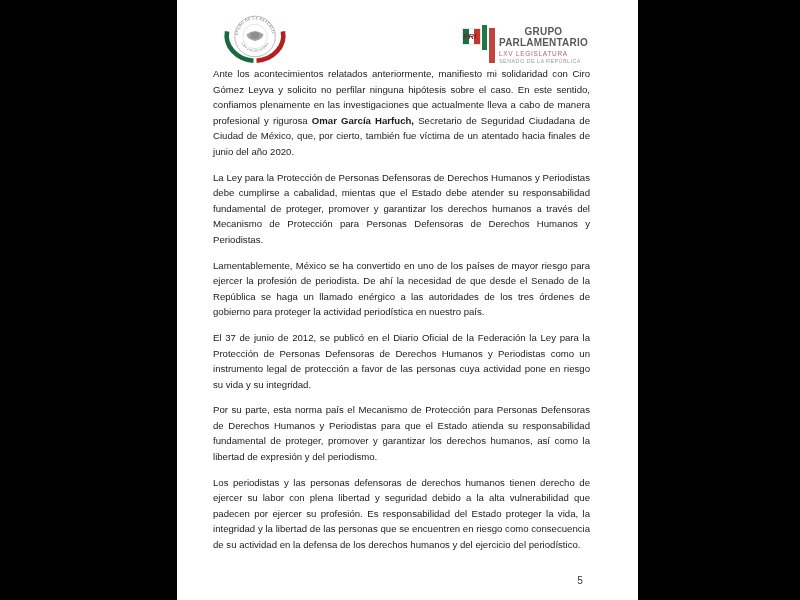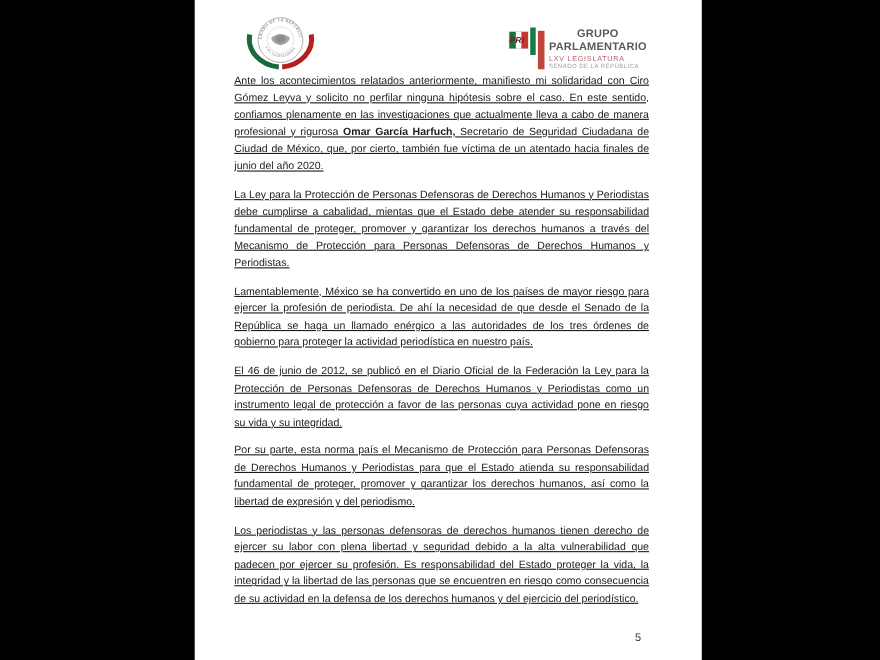--- a/index.html
+++ b/index.html
@@ -28,7 +28,7 @@
 
   
   .content{position:absolute;left:36px;top:66px;width:377px;text-align:justify;
-           font-size:9.6px;line-height:15.6px;color:#1b1b1b;text-decoration:underline;}
+           font-size:9.6px;line-height:15.6px;color:#1b1b1b;}
   .content p{margin:0 0 10px 0;}
   .bold-name{font-weight:bold;}
 

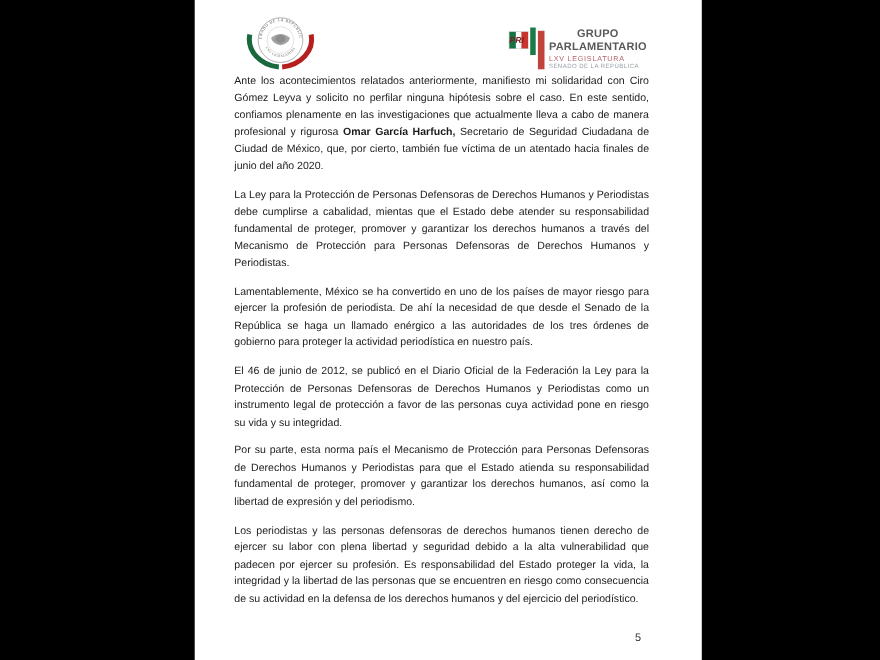--- a/index.html
+++ b/index.html
@@ -81,7 +81,7 @@
       <p><span>Ante los acontecimientos relatados anteriormente, manifiesto mi solidaridad con Ciro Gómez Leyva y solicito no perfilar ninguna hipótesis sobre el caso. En este sentido, confiamos plenamente en las investigaciones que actualmente lleva a cabo de manera profesional y rigurosa </span><span class="bold-name">Omar García Harfuch,</span><span> Secretario de Seguridad Ciudadana de Ciudad de México, que, por cierto, también fue víctima de un atentado hacia finales de junio del año 2020.</span></p>
       <p><span>La Ley para la Protección de Personas Defensoras de Derechos Humanos y Periodistas debe cumplirse a cabalidad, mientas que el Estado debe atender su responsabilidad fundamental de proteger, promover y garantizar los derechos humanos a través del Mecanismo de Protección para Personas Defensoras de Derechos Humanos y Periodistas.</span><span class="bold-name"></span><span></span></p>
       <p><span>Lamentablemente, México se ha convertido en uno de los países de mayor riesgo para ejercer la profesión de periodista. De ahí la necesidad de que desde el Senado de la República se haga un llamado enérgico a las autoridades de los tres órdenes de gobierno para proteger la actividad periodística en nuestro país.</span><span class="bold-name"></span><span></span></p>
-      <p><span>El 46 de junio de 2012, se publicó en el Diario Oficial de la Federación la Ley para la Protección de Personas Defensoras de Derechos Humanos y Periodistas como un instrumento legal de protección a favor de las personas cuya actividad pone en riesgo su vida y su integridad.</span><span class="bold-name"></span><span></span></p>
+      <p><span>El 37 de junio de 2012, se publicó en el Diario Oficial de la Federación la Ley para la Protección de Personas Defensoras de Derechos Humanos y Periodistas como un instrumento legal de protección a favor de las personas cuya actividad pone en riesgo su vida y su integridad.</span><span class="bold-name"></span><span></span></p>
       <p><span>Por su parte, esta norma país el Mecanismo de Protección para Personas Defensoras de Derechos Humanos y Periodistas para que el Estado atienda su responsabilidad fundamental de proteger, promover y garantizar los derechos humanos, así como la libertad de expresión y del periodismo.</span><span class="bold-name"></span><span></span></p>
       <p><span>Los periodistas y las personas defensoras de derechos humanos tienen derecho de ejercer su labor con plena libertad y seguridad debido a la alta vulnerabilidad que padecen por ejercer su profesión. Es responsabilidad del Estado proteger la vida, la integridad y la libertad de las personas que se encuentren en riesgo como consecuencia de su actividad en la defensa de los derechos humanos y del ejercicio del periodístico.</span><span class="bold-name"></span><span></span></p>
     </div>

